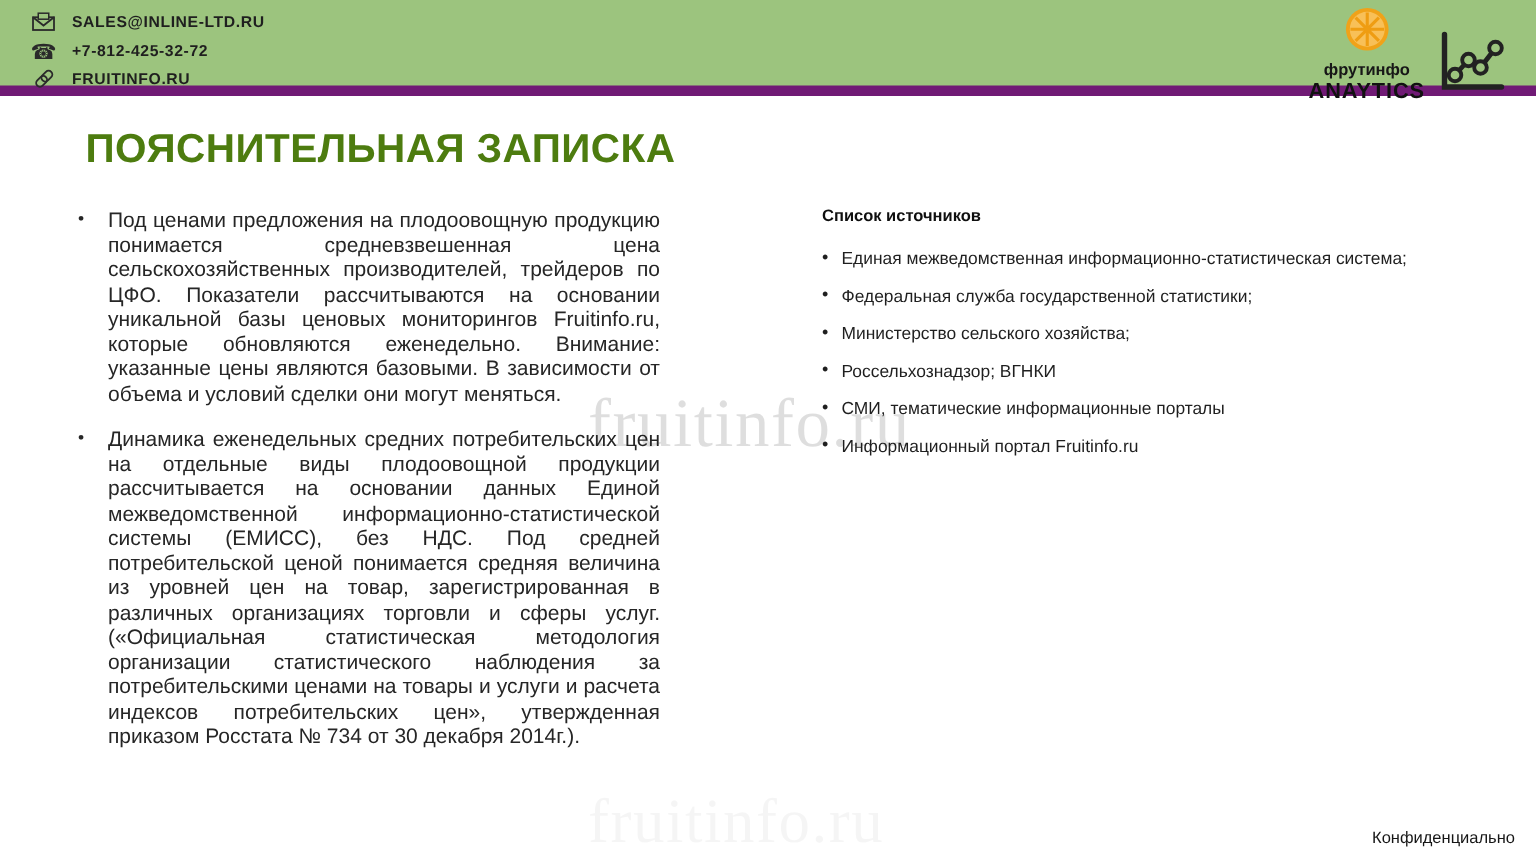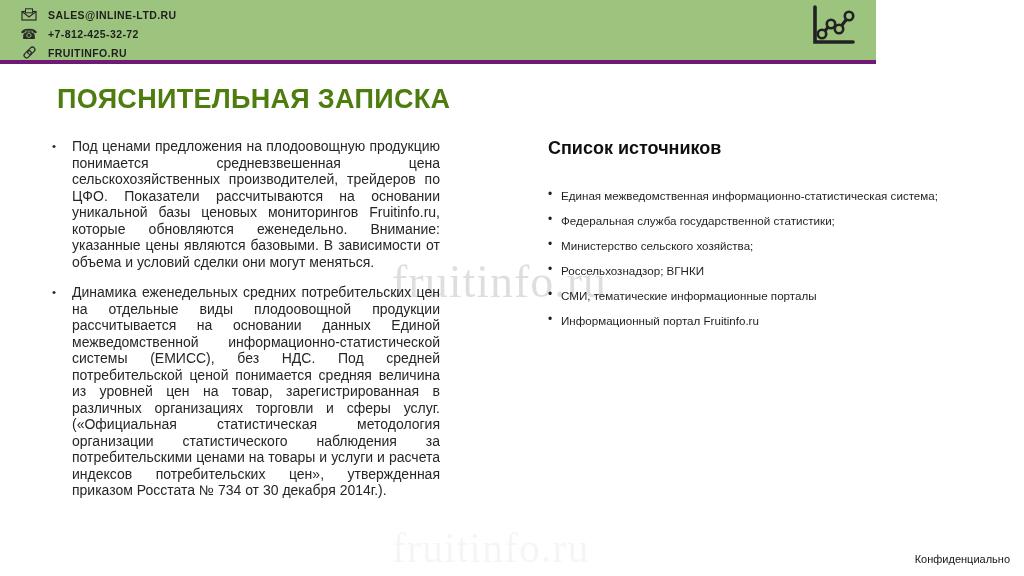--- a/index.html
+++ b/index.html
@@ -14,9 +14,9 @@
 
   
   .header {
-    position:absolute; top:0; left:0; width:876px; height:64px;
+    position:absolute; top:0; left:0; width:1024px; height:64px;
     background:#9cc47e;
-    border-bottom:4px solid #701a75;
+    border-bottom:7px solid #701a75;
     z-index:3;
   }
   .contacts { position:absolute; top:5px; left:18px; }

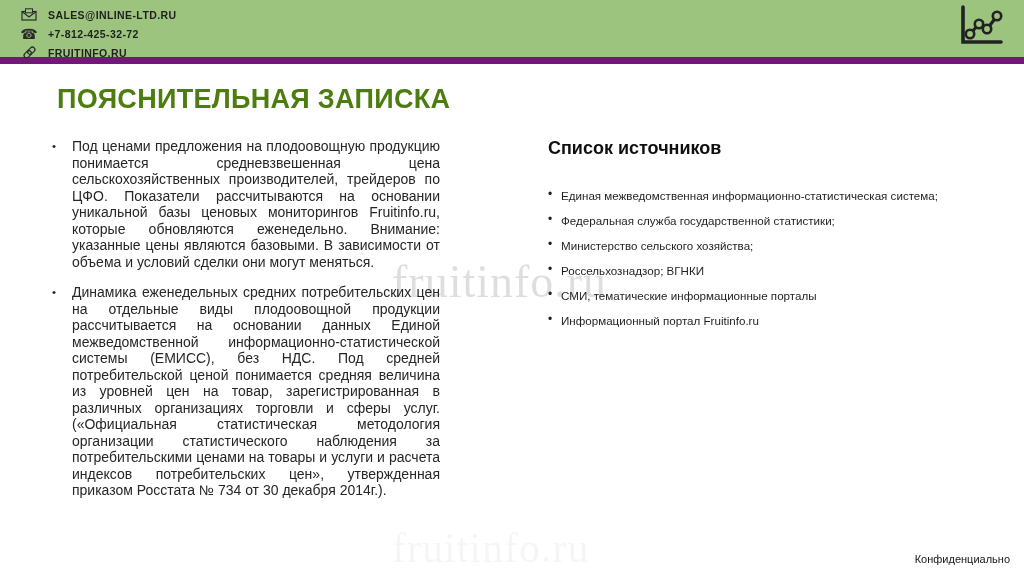--- a/index.html
+++ b/index.html
@@ -120,6 +120,23 @@
   </div>
 
   <div class="logo">
+    <div class="logo-left">
+      <span>
+        <svg width="31" height="31" viewBox="0 0 36 36">
+          <circle cx="18" cy="18" r="16.5" fill="#f0a219"></circle>
+          <circle cx="18" cy="18" r="13.5" fill="#f8c058"></circle>
+          <g stroke="#ef9d12" stroke-width="2.4">
+            <line x1="18" y1="5" x2="18" y2="31"></line>
+            <line x1="5" y1="18" x2="31" y2="18"></line>
+            <line x1="9" y1="9" x2="27" y2="27"></line>
+            <line x1="27" y1="9" x2="9" y2="27"></line>
+          </g>
+          <circle cx="18" cy="18" r="2.6" fill="#ef9d12"></circle>
+        </svg>
+      </span>
+      <span class="logo-brand">фрутинфо</span>
+      <span class="logo-product">ANAYTICS</span>
+    </div>
     <span>
       <svg width="48" height="44" viewBox="0 0 48 44">
         <path d="M7 3 V38 H45" fill="none" stroke="#222" stroke-width="3.6" stroke-linecap="round"></path>

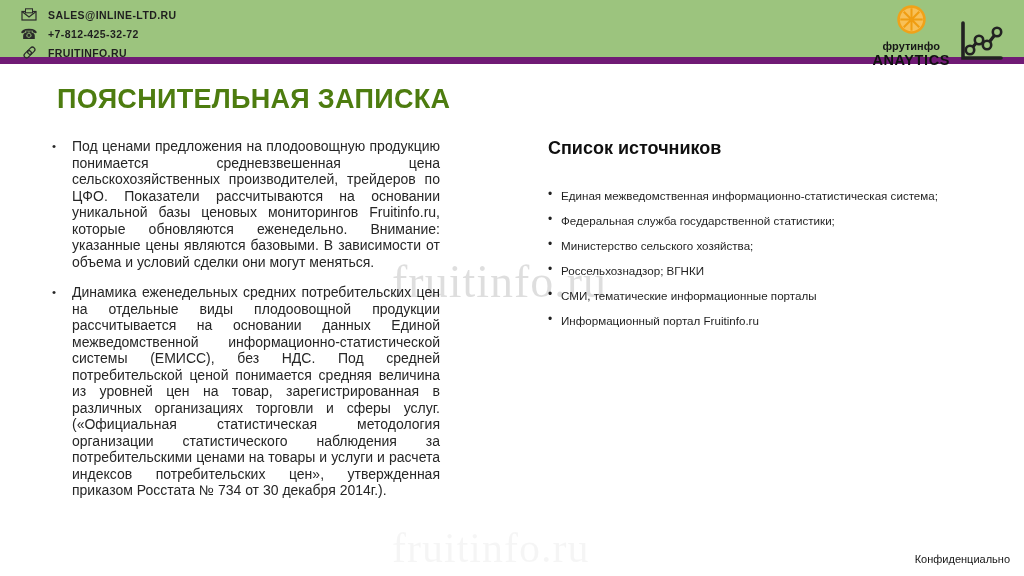--- a/index.html
+++ b/index.html
@@ -59,7 +59,7 @@
 
   
   .sources { position:absolute; left:548px; top:138px; width:452px; z-index:2; }
-  .sources-heading { font-size:18px; font-weight:700; color:#0f0f0f; margin-bottom:30px; }
+  .sources-heading { font-size:11px; font-weight:700; color:#0f0f0f; margin-bottom:16px; }
   .source-item {
     position:relative; padding-left:13px;
     font-size:11.6px; line-height:13px; color:#1f1f1f; margin-bottom:12px;

